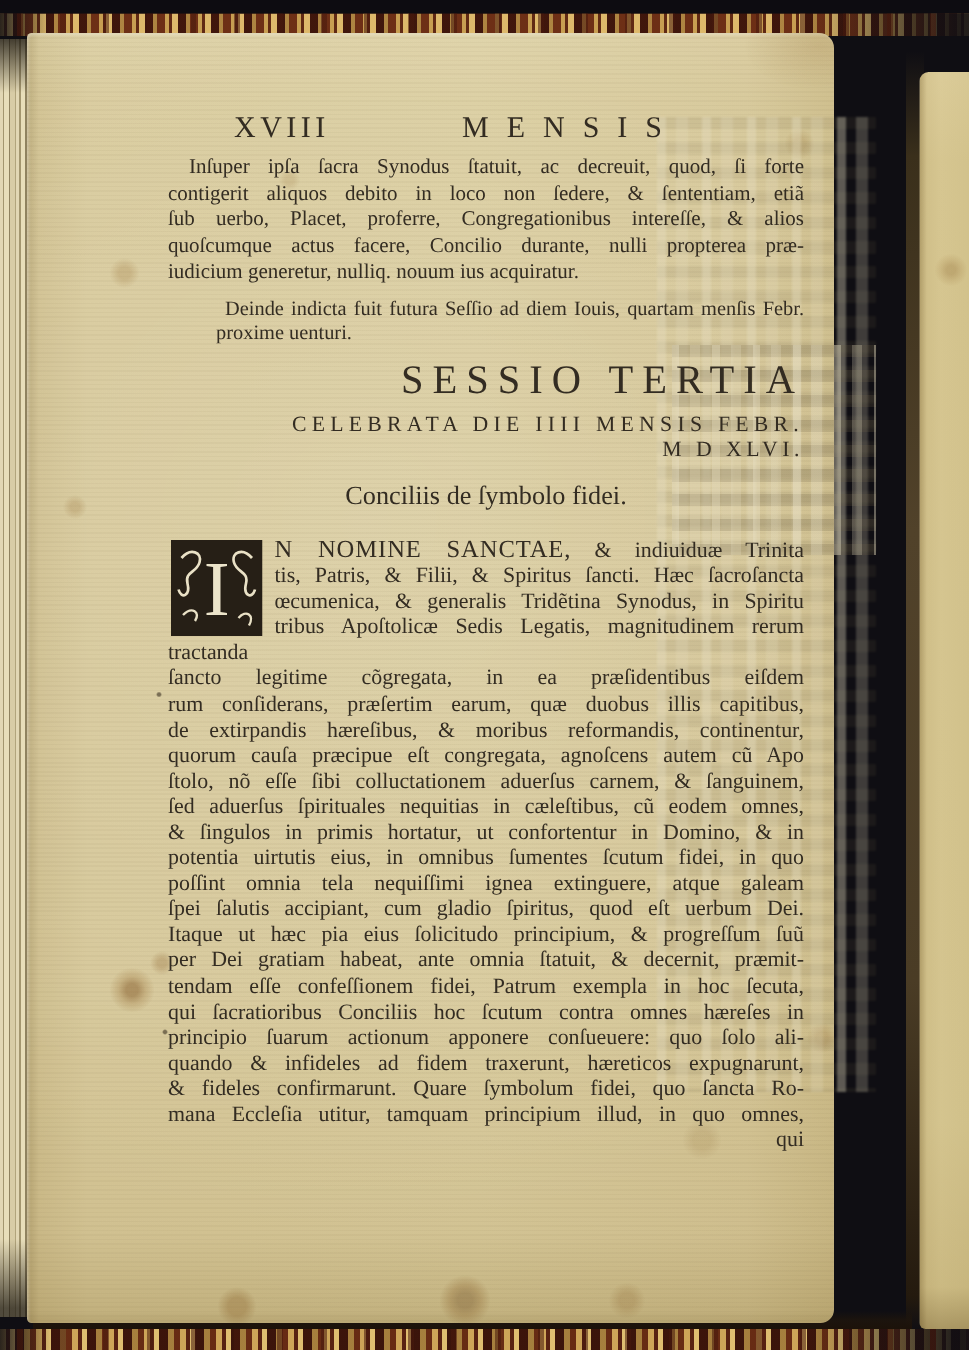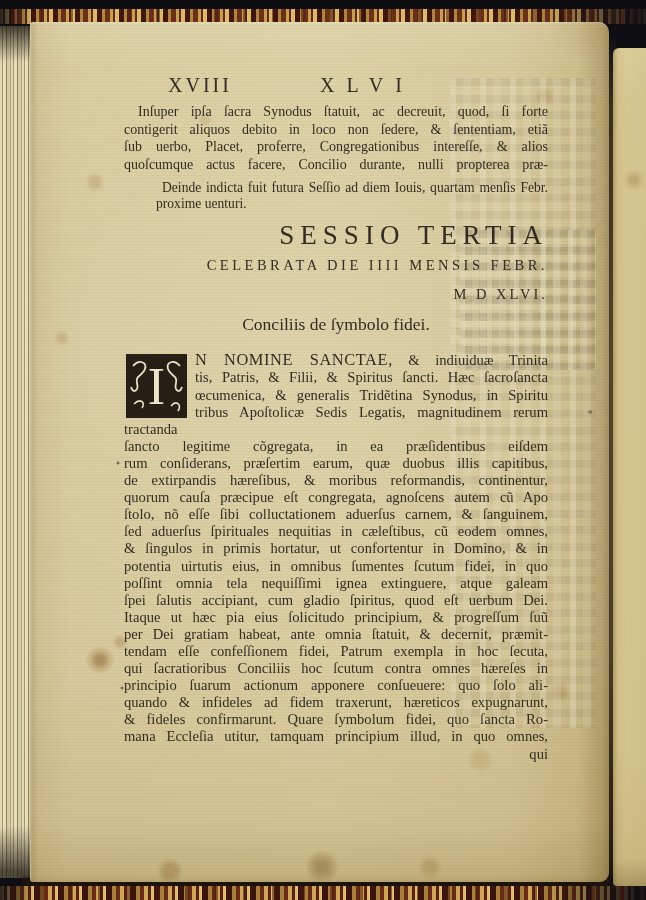--- a/index.html
+++ b/index.html
@@ -75,7 +75,7 @@
 
   
   .page {
-    position: absolute; left: 30px; top: 22px; width: 579px; height: 860px;
+    position: absolute; left: 18px; top: 22px; width: 538px; height: 860px;
     border-radius: 3px 10px 9px 3px;
     background:
       radial-gradient(ellipse 130% 80% at 42% 38%, rgba(255,255,255,0.14), rgba(255,255,255,0) 70%),

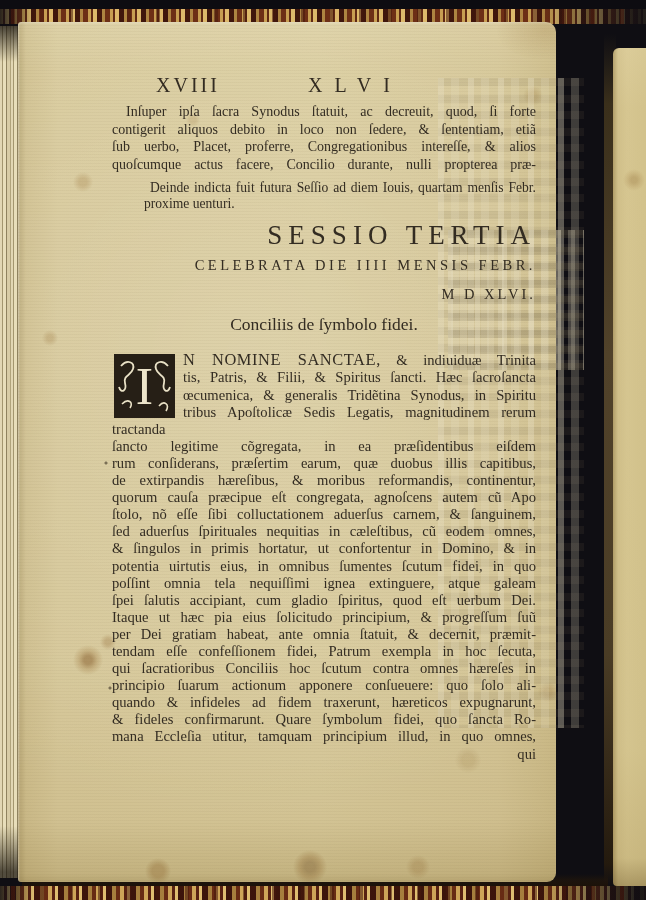--- a/index.html
+++ b/index.html
@@ -183,7 +183,7 @@
 
       <div class="header-row">
         <span class="folio">XVIII</span>
-        <span class="running-title">XLVI</span>
+        <span class="running-title">MENSIS</span>
       </div>
 
       <div class="para1">

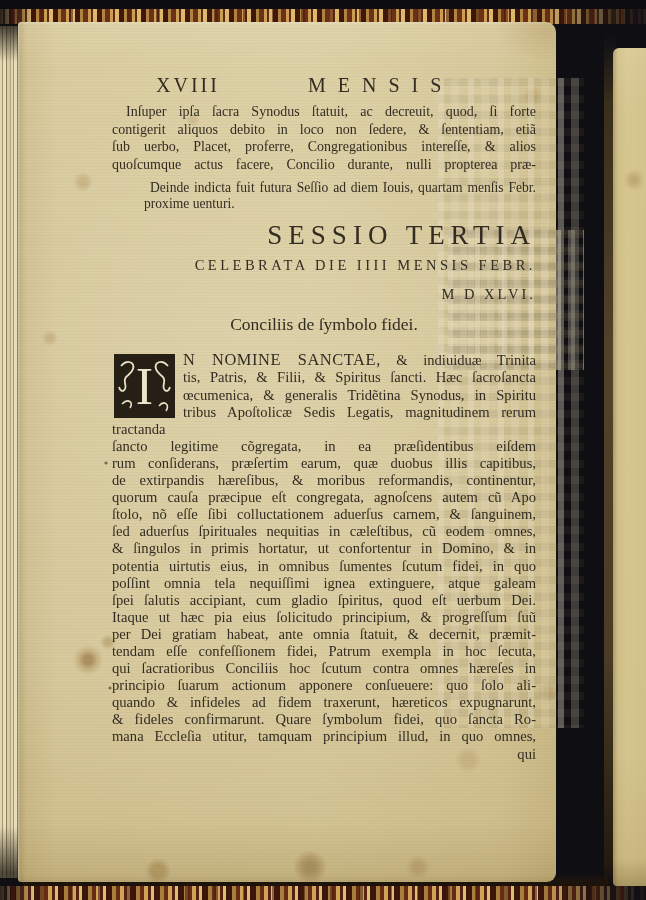--- a/index.html
+++ b/index.html
@@ -191,6 +191,7 @@
         <div class="line">contigerit aliquos debito in loco non ſedere, &amp; ſententiam, etiã</div>
         <div class="line">ſub uerbo, Placet, proferre, Congregationibus intereſſe, &amp; alios</div>
         <div class="line">quoſcumque actus facere, Concilio durante, nulli propterea præ-</div>
+        <div class="line loose">iudicium generetur, nulliq. nouum ius acquiratur.</div>
       </div>
 
       <div class="para2">

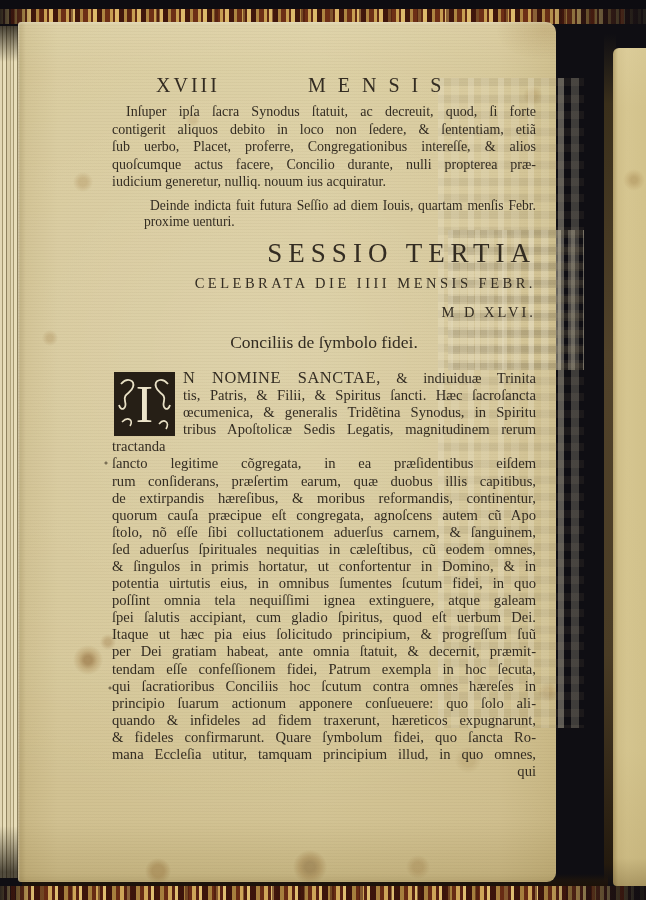--- a/index.html
+++ b/index.html
@@ -151,7 +151,7 @@
   .session-heading { margin-top: 8px; text-align: right; }
   .h-title { font-size: 27px; letter-spacing: 6px; line-height: 30px; }
   .h-sub { font-size: 14.5px; letter-spacing: 3.5px; margin-top: 7px; }
-  .h-year { font-size: 14.5px; letter-spacing: 3px; margin-top: 12px; }
+  .h-year { font-size: 14.5px; letter-spacing: 3px; margin-top: 0; }
   .decree-title { margin-top: 10px; text-align: center; font-size: 17.5px; line-height: 22px; }
 
   .decree { margin-top: 16px; font-size: 14.6px; line-height: 17.1px; }

